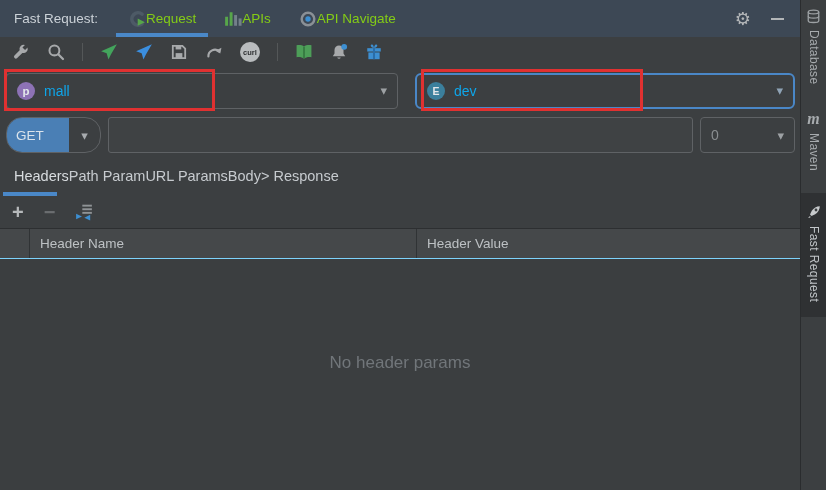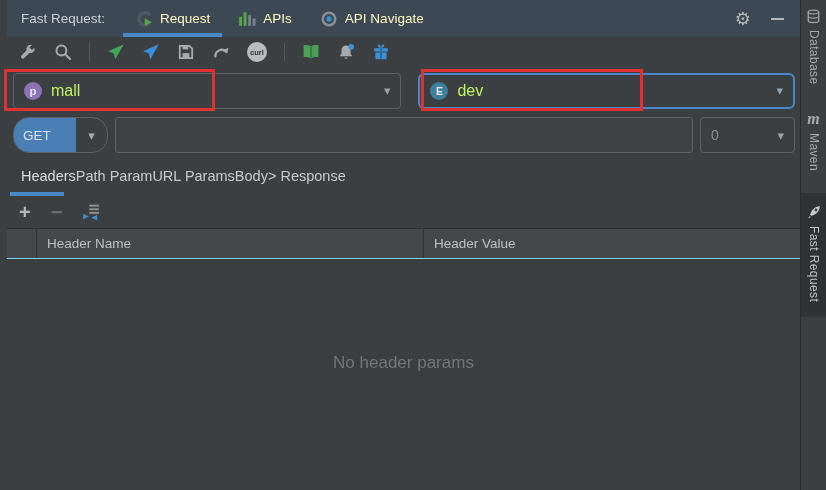--- a/index.html
+++ b/index.html
@@ -14,7 +14,7 @@
     overflow: hidden;
     color: #bbbbbb;
   }
-  .main { width: 800px; display: flex; flex-direction: column; padding-left: 7px; }
+  .main { width: 800px; display: flex; flex-direction: column; }
 
   
   .titlebar {

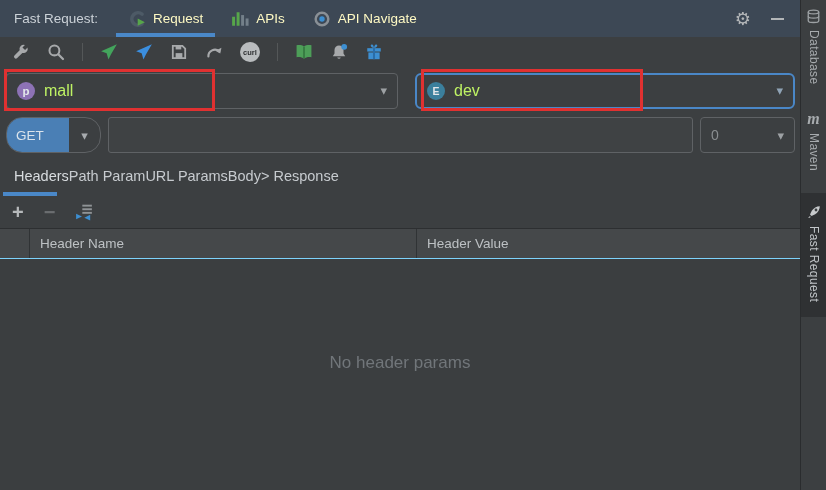--- a/index.html
+++ b/index.html
@@ -24,8 +24,8 @@
   }
   .tb-title { align-self: center; color: #ccd2d8; font-size: 13.5px; margin: 0 16px 0 14px; white-space: nowrap; }
   .tb-tab {
-    display: flex; align-items: center; gap: 7px;
-    padding: 0 14px; color: #fef9c3; font-size: 13.5px;
+    display: flex; align-items: center; gap: 0;
+    padding: 0 14px; color: #84cc16; font-size: 13.5px;
     position: relative; cursor: default; white-space: nowrap;
   }
   .tb-tab.selected::after {

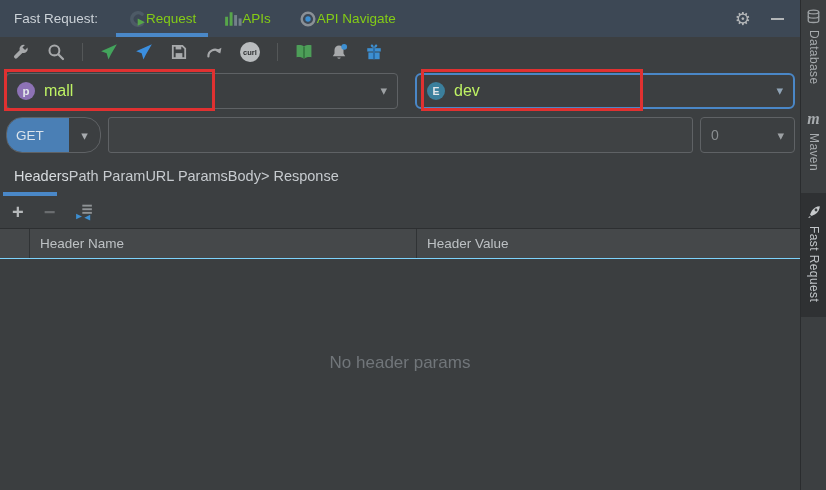--- a/index.html
+++ b/index.html
@@ -65,7 +65,7 @@
   }
   .badge-p { background: #8d72b5; }
   .badge-e { background: #3b7f9c; font-size: 10.5px; }
-  .combo-label { color: #bef264; font-size: 16px; text-align: right; }
+  .combo-label { color: #0ea5e9; font-size: 14px; text-align: right; }
 
   
   .method-row { height: 42px; flex-shrink: 0; display: flex; align-items: center; padding: 0 5px 0 6px; gap: 7px; }

